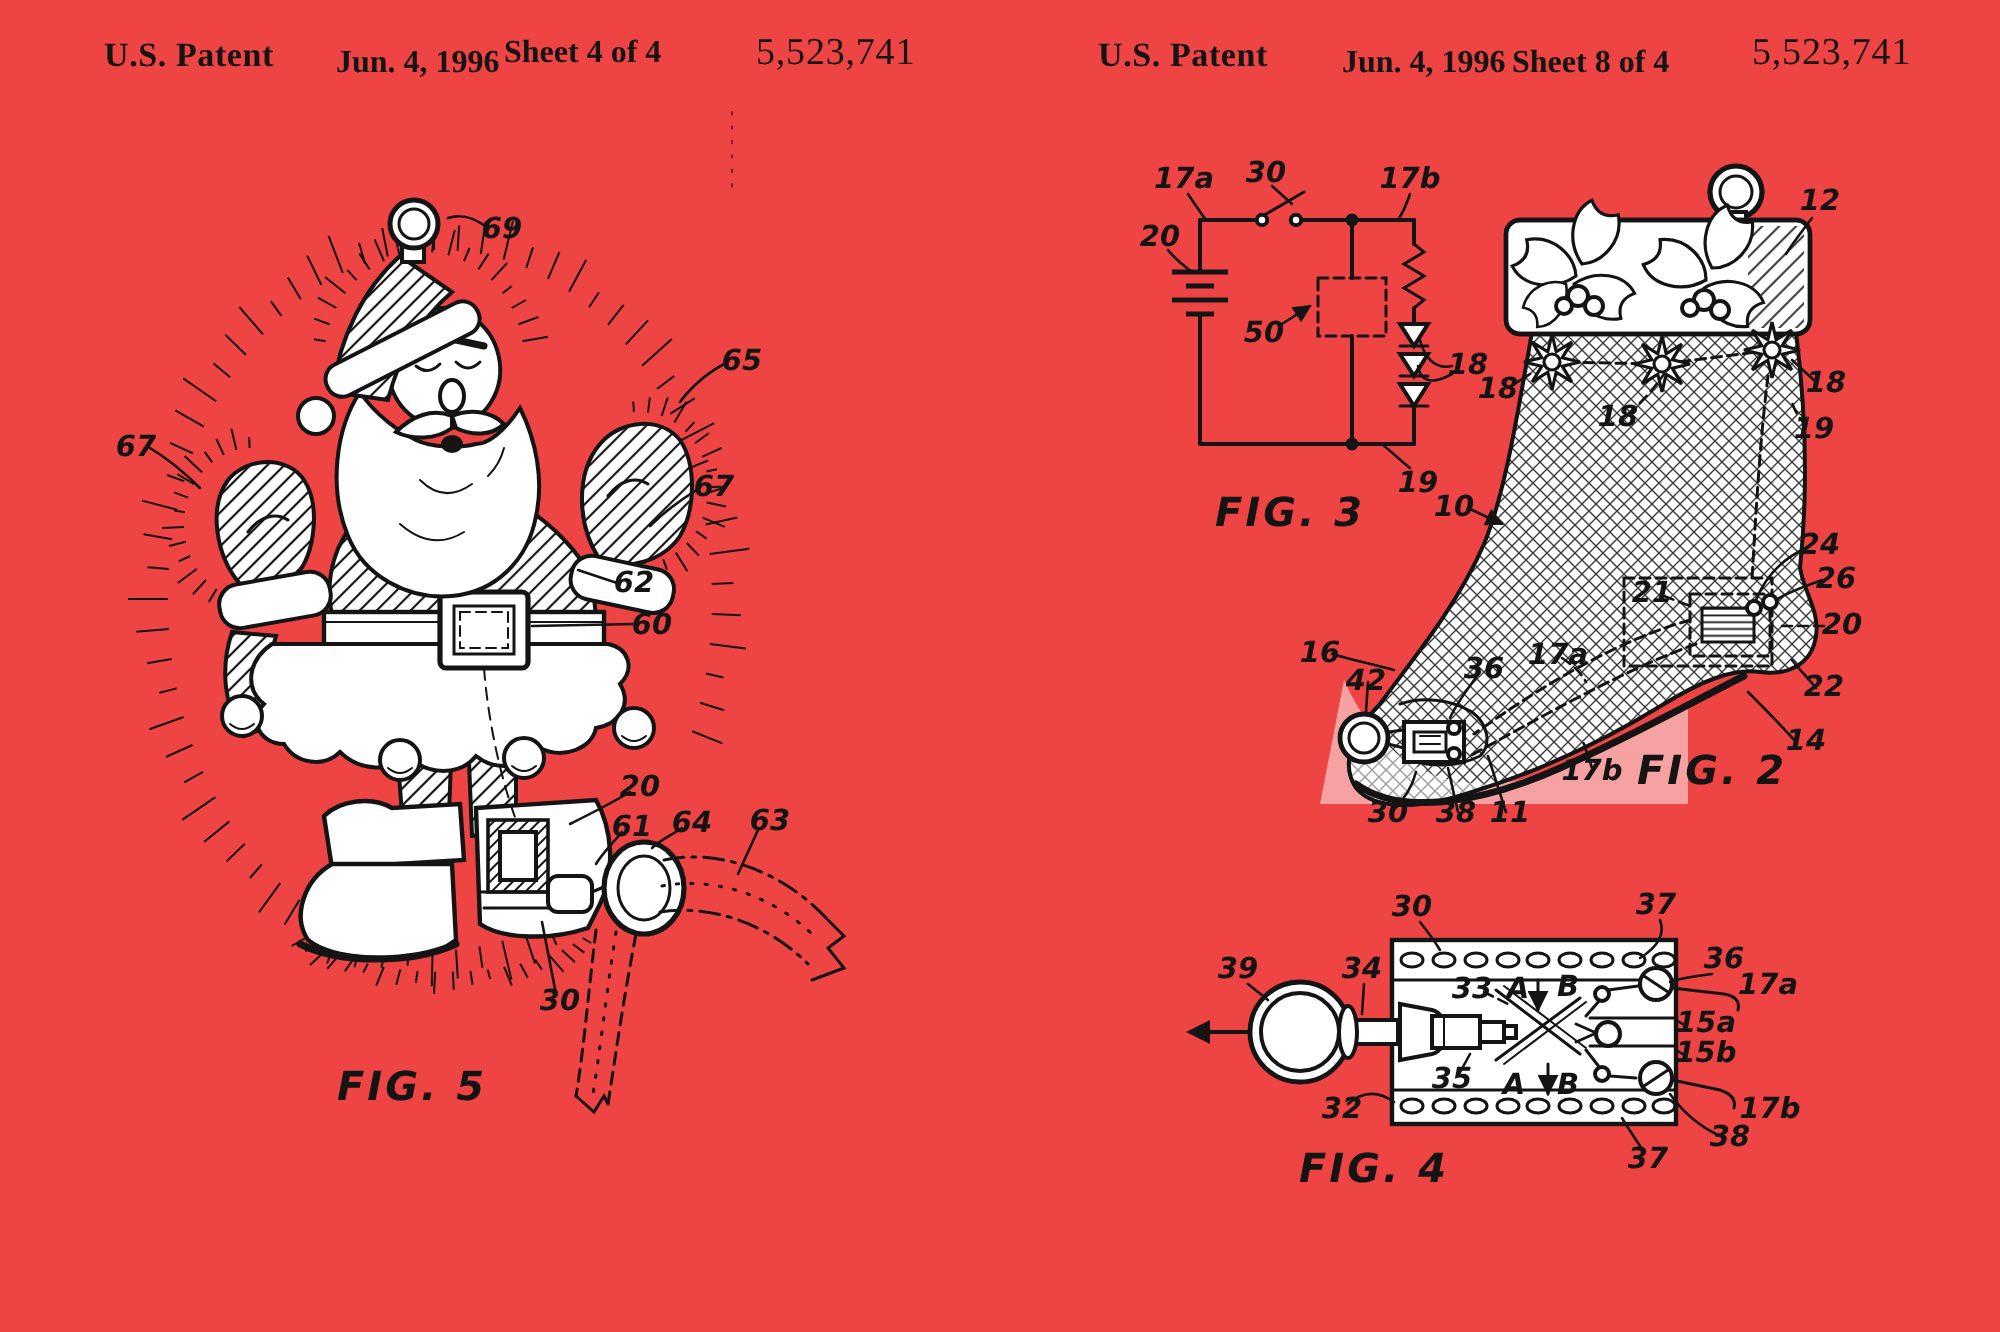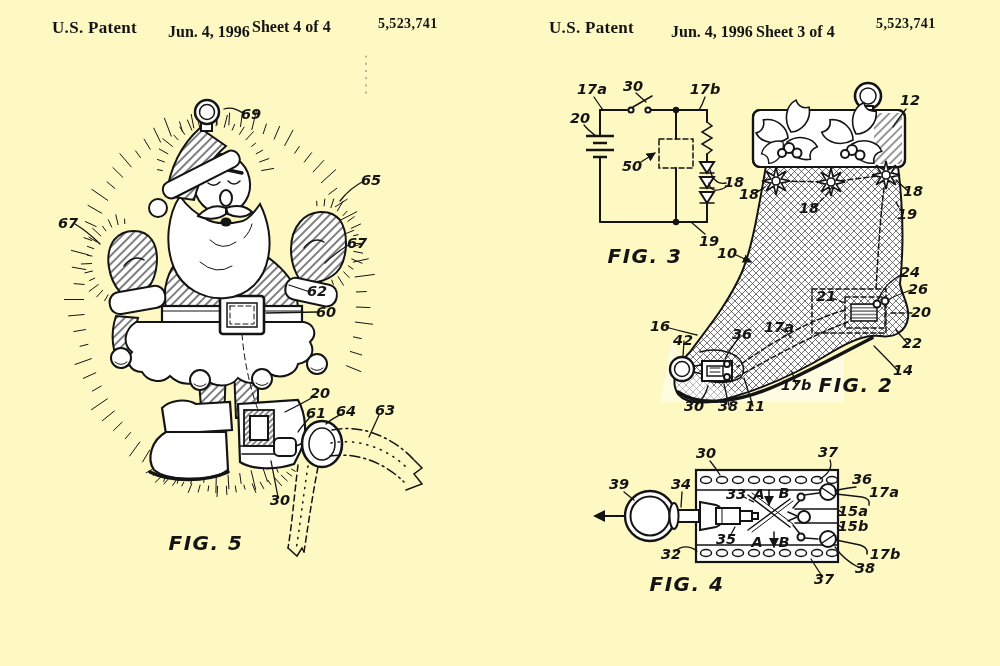--- a/index.html
+++ b/index.html
@@ -3,7 +3,7 @@
 <meta charset="utf-8">
 <style>
   html,body{margin:0;padding:0;background:#fff;}
-  #stage{position:relative;width:1000px;height:666px;background:#fef9c3;overflow:hidden;
+  #stage{position:relative;width:1000px;height:666px;background:#ef4444;overflow:hidden;
          font-family:"Liberation Serif",serif;color:#141414;}
   .hdr{position:absolute;white-space:nowrap;}
   .hdr-title{font-weight:700;font-size:17px;letter-spacing:.3px;}

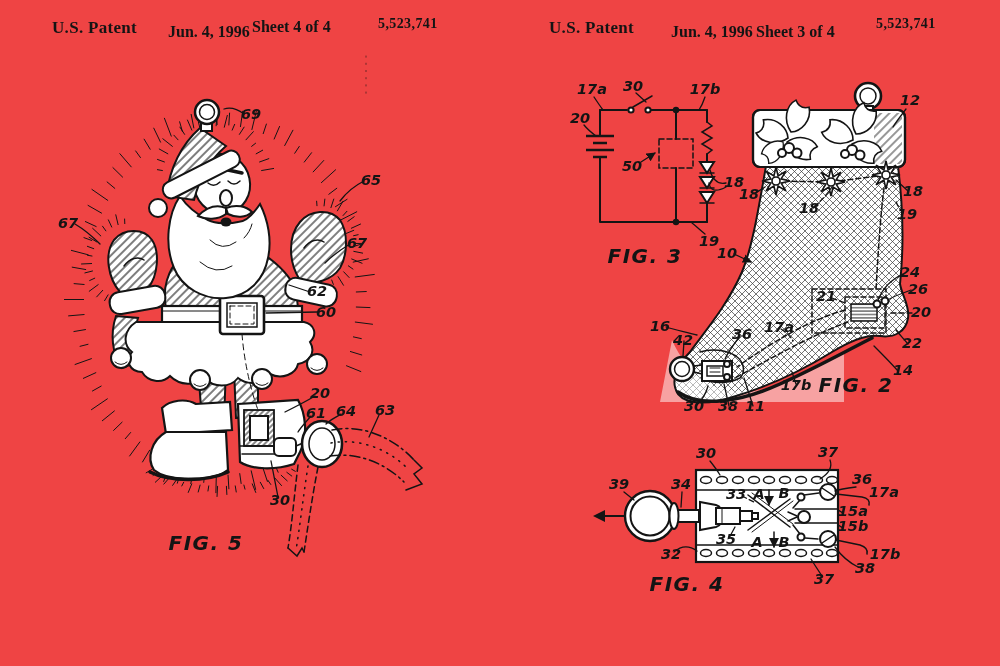--- a/index.html
+++ b/index.html
@@ -8,7 +8,7 @@
   .hdr{position:absolute;white-space:nowrap;}
   .hdr-title{font-weight:700;font-size:17px;letter-spacing:.3px;}
   .hdr-small{font-weight:700;font-size:16px;}
-  .hdr-num{font-weight:700;font-size:14px;letter-spacing:.4px;}
+  .hdr-num{font-weight:400;font-size:19px;letter-spacing:.4px;}
   svg{position:absolute;left:0;top:0;}
   .ref{font:italic 700 14.5px "DejaVu Sans",sans-serif;fill:#141414;text-anchor:middle;}
   .cap{font:italic 700 20px "DejaVu Sans",sans-serif;fill:#141414;text-anchor:middle;letter-spacing:1.5px;}

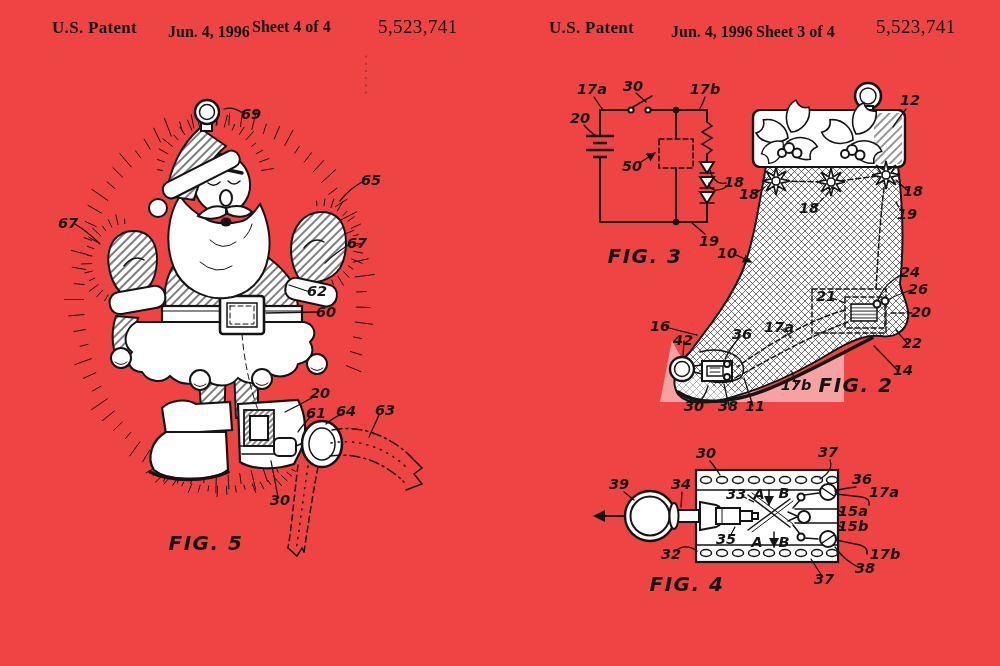--- a/index.html
+++ b/index.html
@@ -38,7 +38,7 @@
 
   <div class="hdr hdr-title" style="left:549px;top:18px">U.S. Patent</div>
   <div class="hdr hdr-small" style="left:671px;top:23px">Jun. 4, 1996</div>
-  <div class="hdr hdr-small" style="left:756px;top:23px">Sheet 3 of 4</div>
+  <div class="hdr hdr-small" style="left:756px;top:23px">Sheet 8 of 4</div>
   <div class="hdr hdr-num" style="left:876px;top:16px">5,523,741</div>
 
   <svg width="1000" height="666" viewBox="0 0 1000 666">

